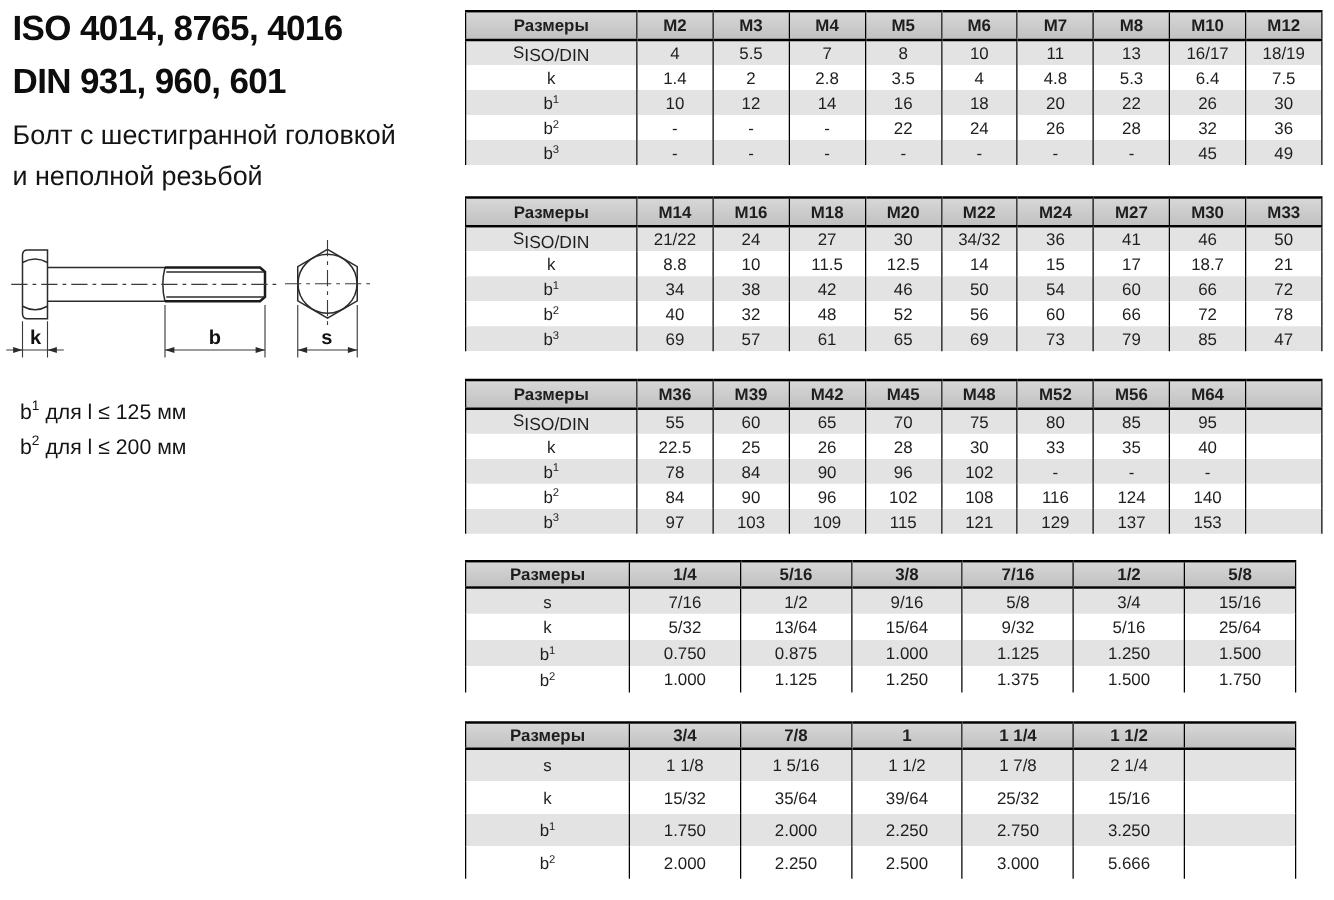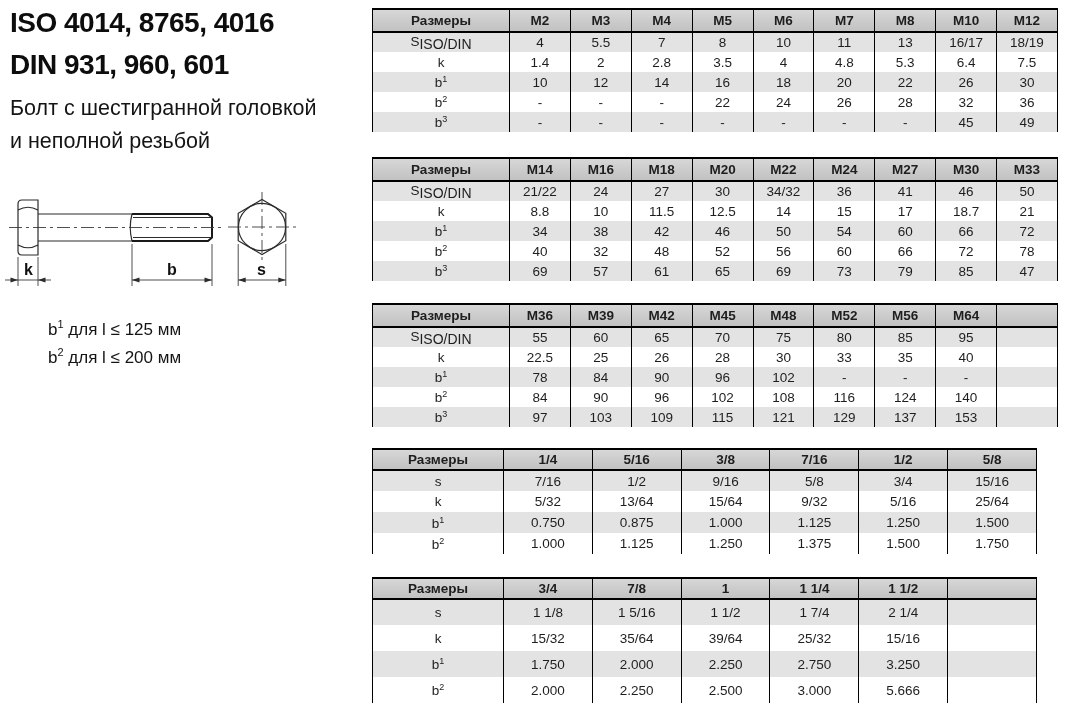--- a/index.html
+++ b/index.html
@@ -26,7 +26,7 @@
   .drawing { position: absolute; left: 4px; top: 186px; }
   .footnotes {
     position: absolute; left: 16px; top: 316px;
-    font-size: 17px; line-height: 27.5px; color: #141414; margin-left: 32px;
+    font-size: 17px; line-height: 27.5px; color: #141414;
   }
   .footnotes sup { font-size: 11px; line-height: 0; }
 

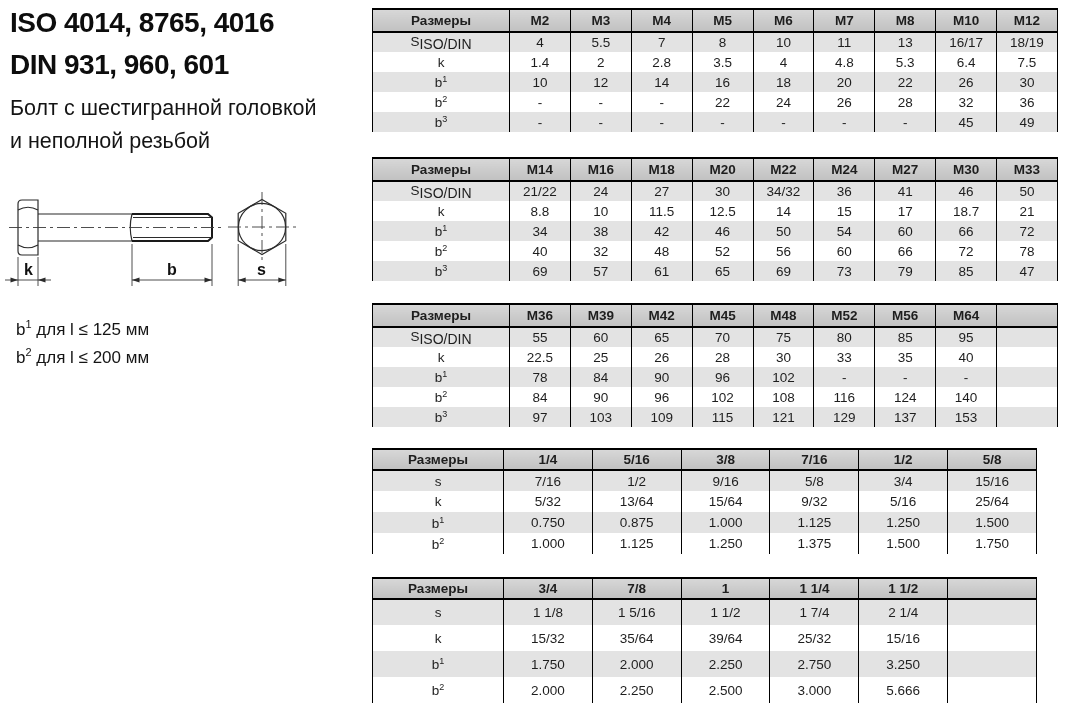--- a/index.html
+++ b/index.html
@@ -469,7 +469,7 @@
             <td>1 1/8</td>
             <td>1 5/16</td>
             <td>1 1/2</td>
-            <td>1 7/4</td>
+            <td>1 7/8</td>
             <td>2 1/4</td>
             <td></td>
           </tr>

